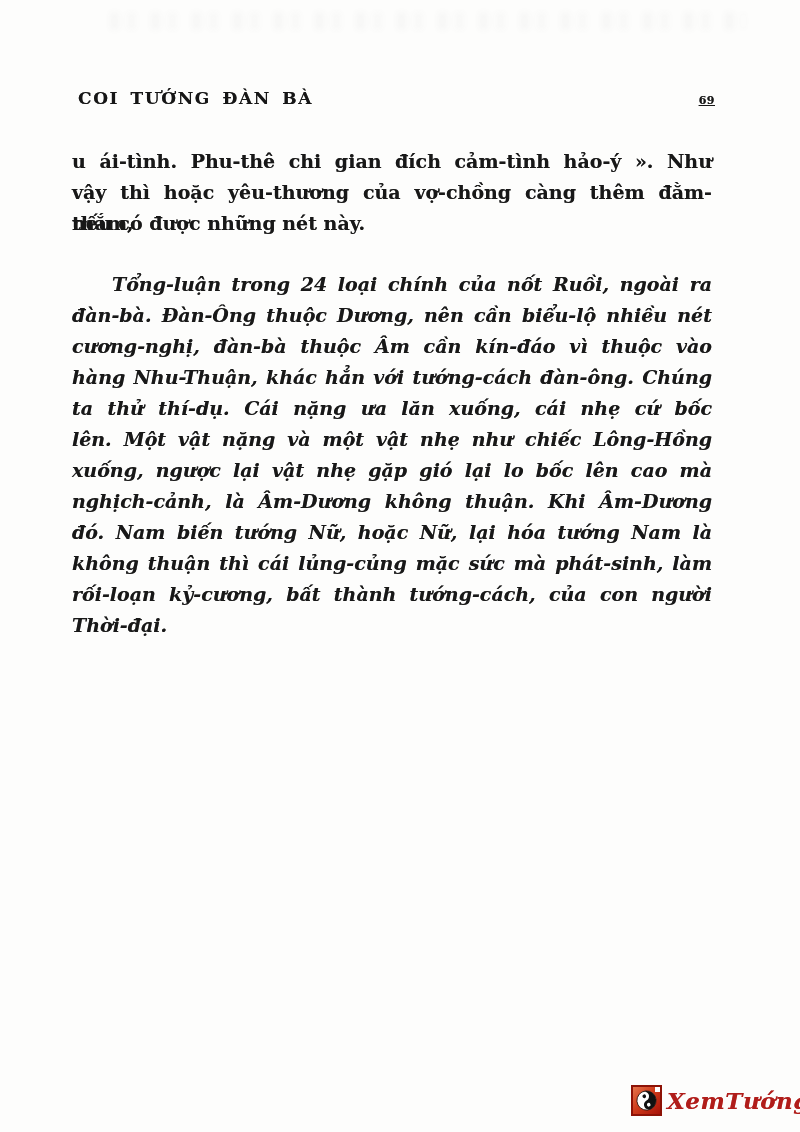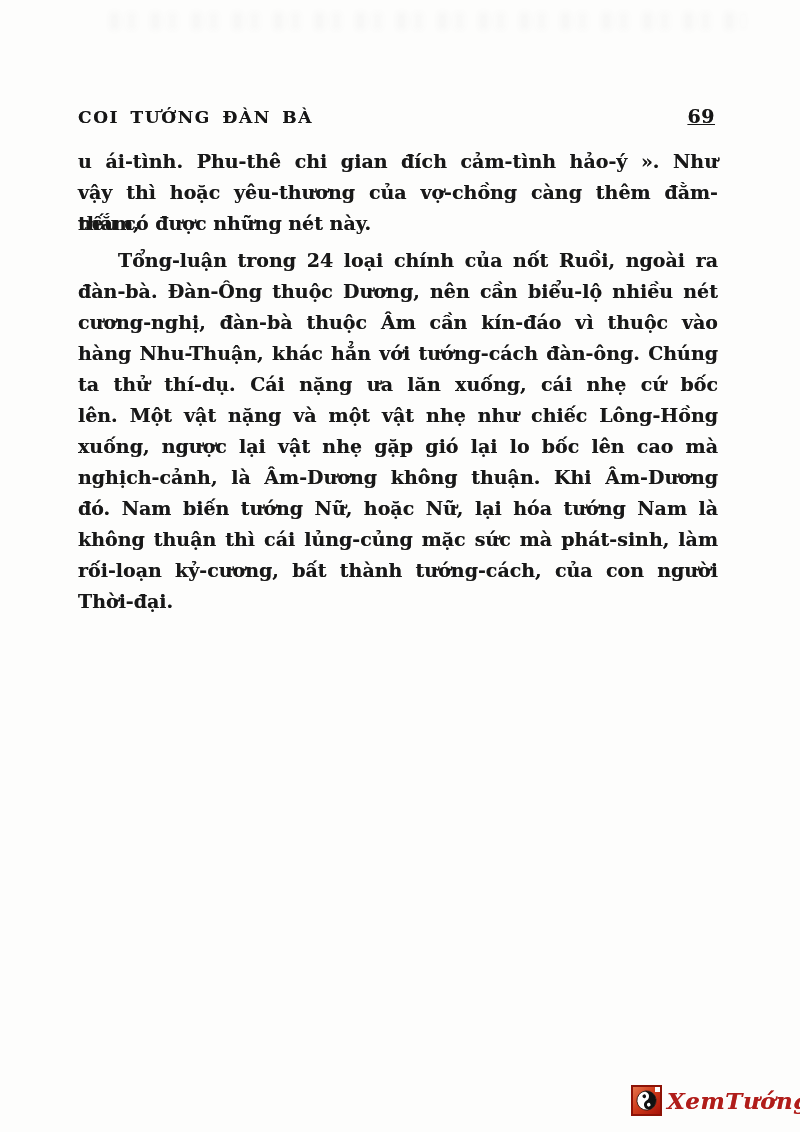--- a/index.html
+++ b/index.html
@@ -23,7 +23,7 @@
   }
 
   .header{
-    position:absolute;top:105px;left:78px;width:642px;
+    position:absolute;top:88px;left:78px;width:642px;
     display:flex;justify-content:space-between;align-items:baseline;
     font-family:"DejaVu Serif", serif;
     font-weight:bold;color:#161616;

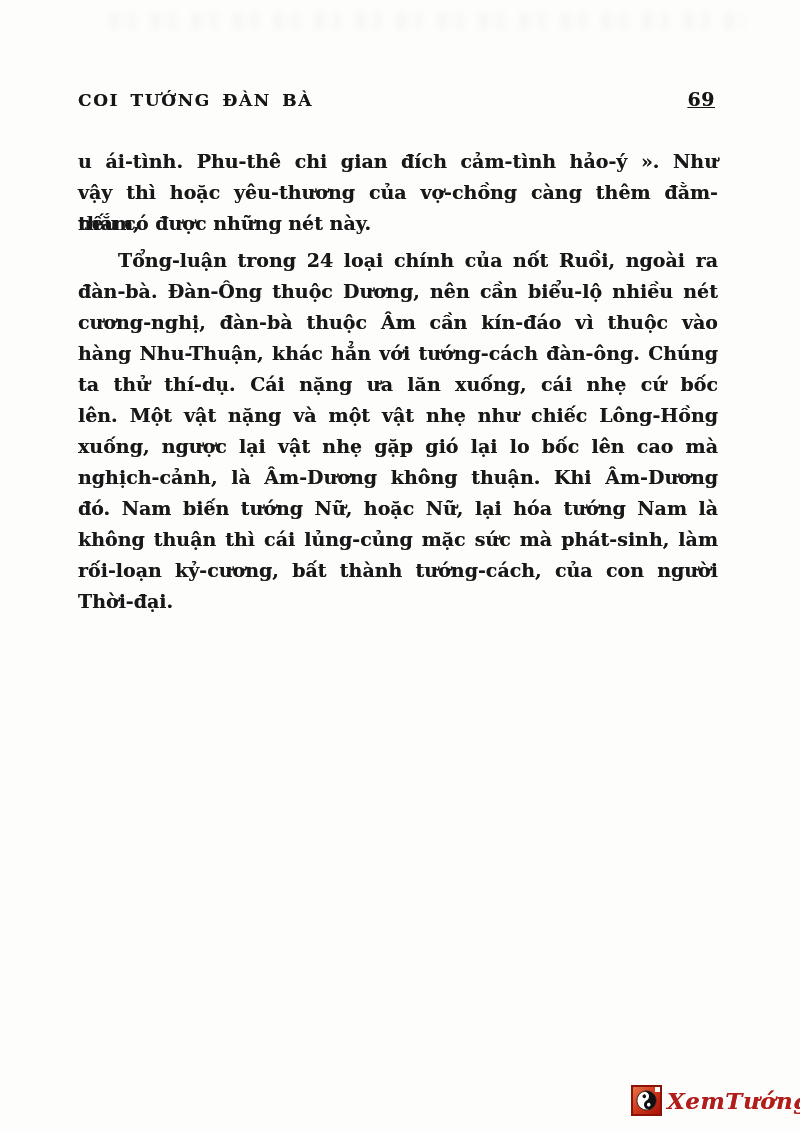--- a/index.html
+++ b/index.html
@@ -33,7 +33,7 @@
     text-shadow:0 0 .5px rgba(0,0,0,.55);
   }
   .header .pageno{
-    font-size:19px;letter-spacing:.5px;padding-right:5px;
+    font-size:11px;letter-spacing:.5px;padding-right:5px;
     text-shadow:0 0 .5px rgba(0,0,0,.55);
     text-decoration:underline;
   }

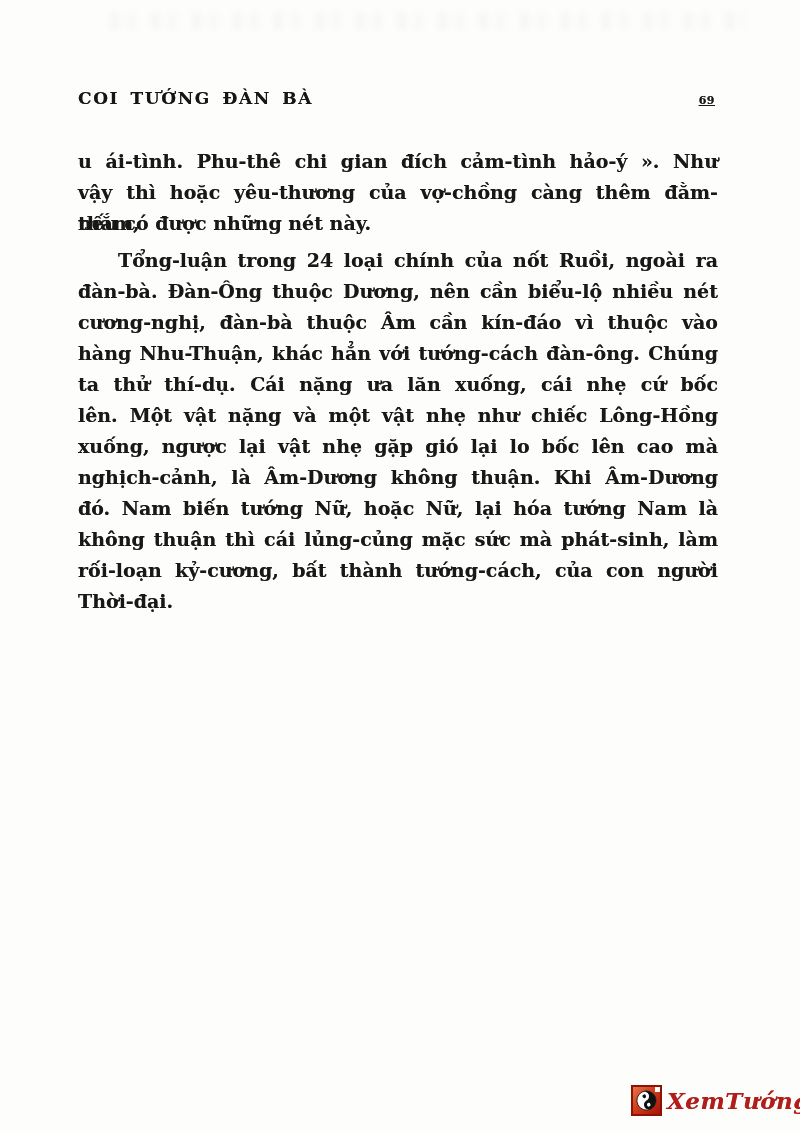--- a/index.html
+++ b/index.html
@@ -39,7 +39,7 @@
   }
 
   .text-block{
-    position:absolute;top:146px;left:78px;width:640px;
+    position:absolute;top:146px;left:72px;width:640px;
     color:#181818;
     font-size:19px;font-weight:bold;
     text-shadow:0 0 .6px rgba(10,10,10,.55);

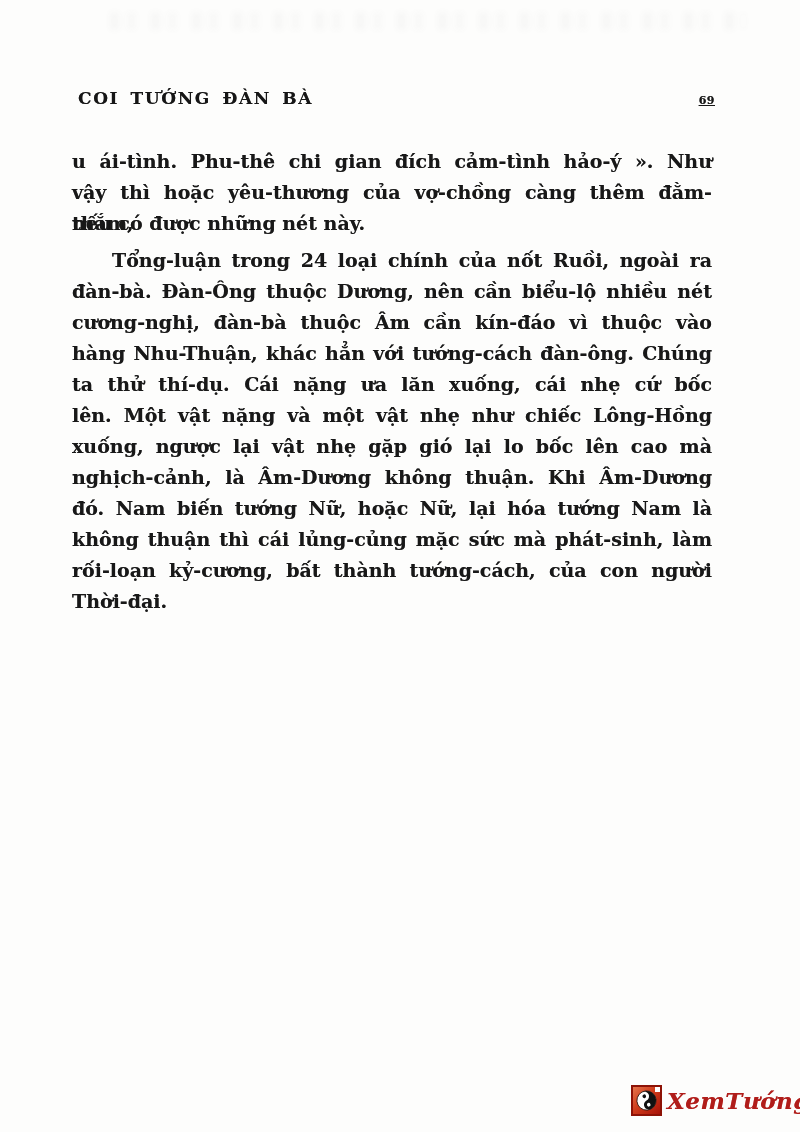--- a/index.html
+++ b/index.html
@@ -45,7 +45,7 @@
     text-shadow:0 0 .6px rgba(10,10,10,.55);
   }
   .para{margin:0;padding:0;}
-  .para + .para{margin-top:6px;}
+  .para + .para{margin-top:30px;font-style:italic;}
   .line{
     display:block;height:31px;line-height:31px;
     white-space:normal;

